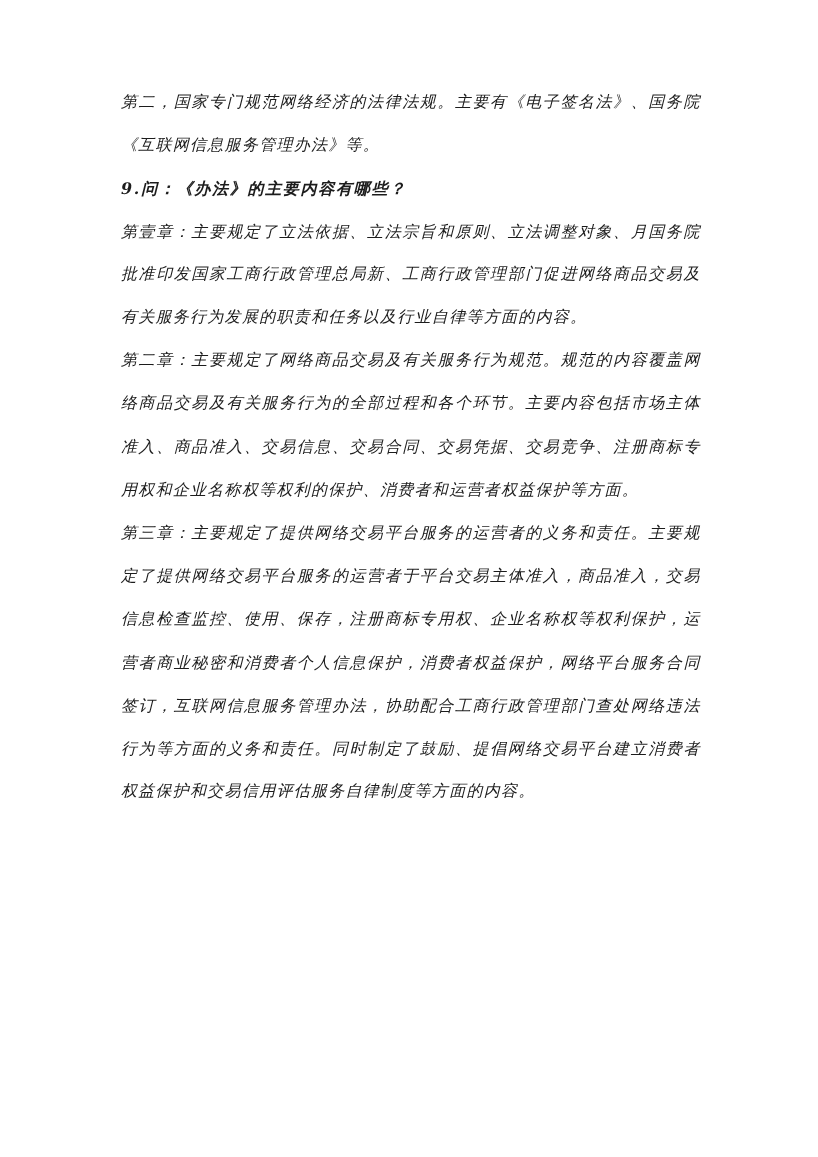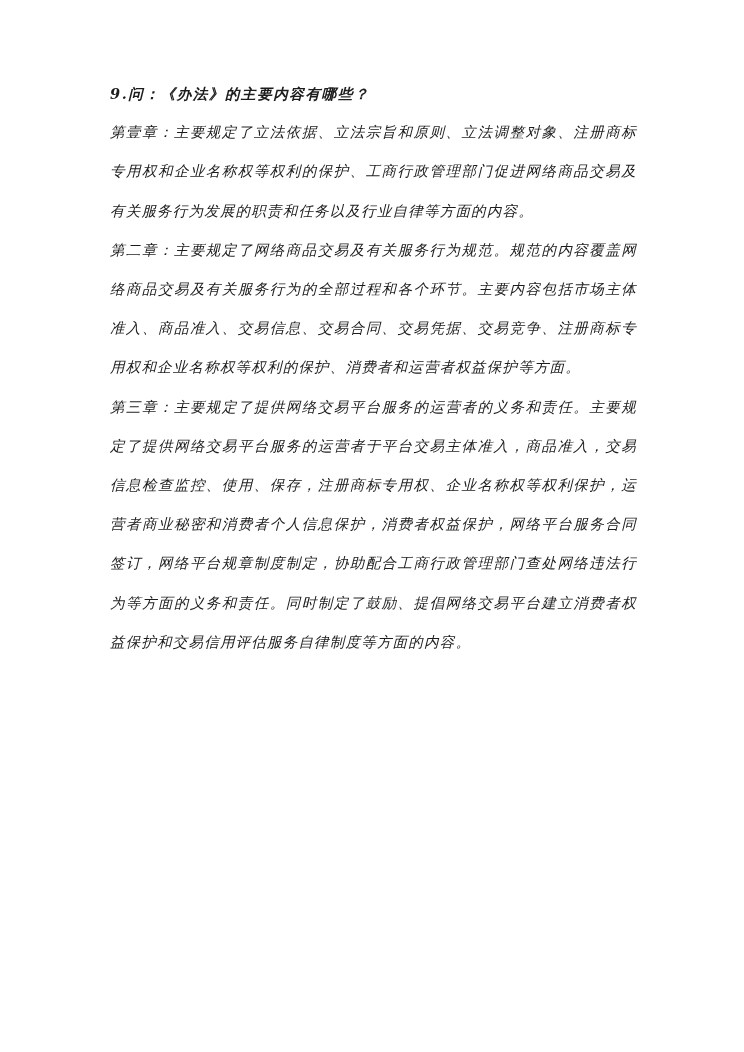--- a/index.html
+++ b/index.html
@@ -51,6 +51,7 @@
 
 <div class="page">
   <div class="content" id="document-content">
+      <p class="para">第二，国家专门规范网络经济的法律法规。主要有《电子签名法》、国务院《互联网信息服务管理办法》等。</p>
       <p class="para heading">9.问：《办法》的主要内容有哪些？</p>
       <p class="para">第壹章：主要规定了立法依据、立法宗旨和原则、立法调整对象、注册商标专用权和企业名称权等权利的保护、工商行政管理部门促进网络商品交易及有关服务行为发展的职责和任务以及行业自律等方面的内容。</p>
       <p class="para">第二章：主要规定了网络商品交易及有关服务行为规范。规范的内容覆盖网络商品交易及有关服务行为的全部过程和各个环节。主要内容包括市场主体准入、商品准入、交易信息、交易合同、交易凭据、交易竞争、注册商标专用权和企业名称权等权利的保护、消费者和运营者权益保护等方面。</p>

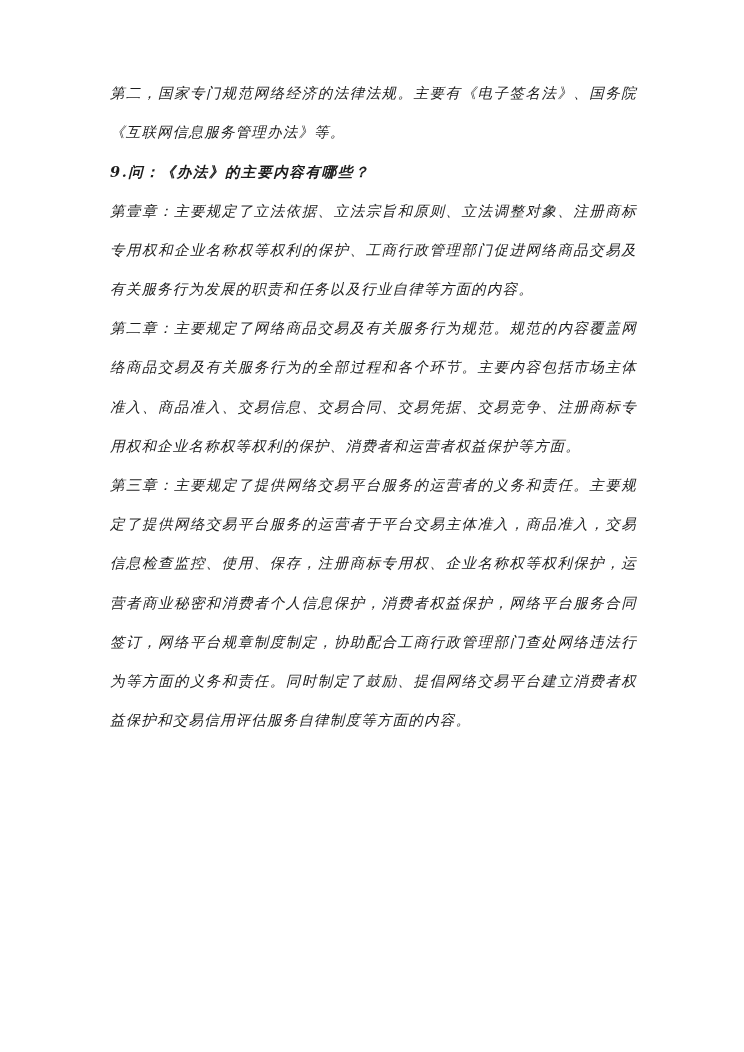--- a/index.html
+++ b/index.html
@@ -53,7 +53,7 @@
   <div class="content" id="document-content">
       <p class="para">第二，国家专门规范网络经济的法律法规。主要有《电子签名法》、国务院《互联网信息服务管理办法》等。</p>
       <p class="para heading">9.问：《办法》的主要内容有哪些？</p>
-      <p class="para">第壹章：主要规定了立法依据、立法宗旨和原则、立法调整对象、注册商标专用权和企业名称权等权利的保护、工商行政管理部门促进网络商品交易及有关服务行为发展的职责和任务以及行业自律等方面的内容。</p>
+      <p class="para">第壹章：主要规定了立法依据、立法宗旨和原则、立法调整对象、月国务院批准印发国家工商行政管理总局新、工商行政管理部门促进网络商品交易及有关服务行为发展的职责和任务以及行业自律等方面的内容。</p>
       <p class="para">第二章：主要规定了网络商品交易及有关服务行为规范。规范的内容覆盖网络商品交易及有关服务行为的全部过程和各个环节。主要内容包括市场主体准入、商品准入、交易信息、交易合同、交易凭据、交易竞争、注册商标专用权和企业名称权等权利的保护、消费者和运营者权益保护等方面。</p>
       <p class="para">第三章：主要规定了提供网络交易平台服务的运营者的义务和责任。主要规定了提供网络交易平台服务的运营者于平台交易主体准入，商品准入，交易信息检查监控、使用、保存，注册商标专用权、企业名称权等权利保护，运营者商业秘密和消费者个人信息保护，消费者权益保护，网络平台服务合同签订，网络平台规章制度制定，协助配合工商行政管理部门查处网络违法行为等方面的义务和责任。同时制定了鼓励、提倡网络交易平台建立消费者权益保护和交易信用评估服务自律制度等方面的内容。</p>
     </div>

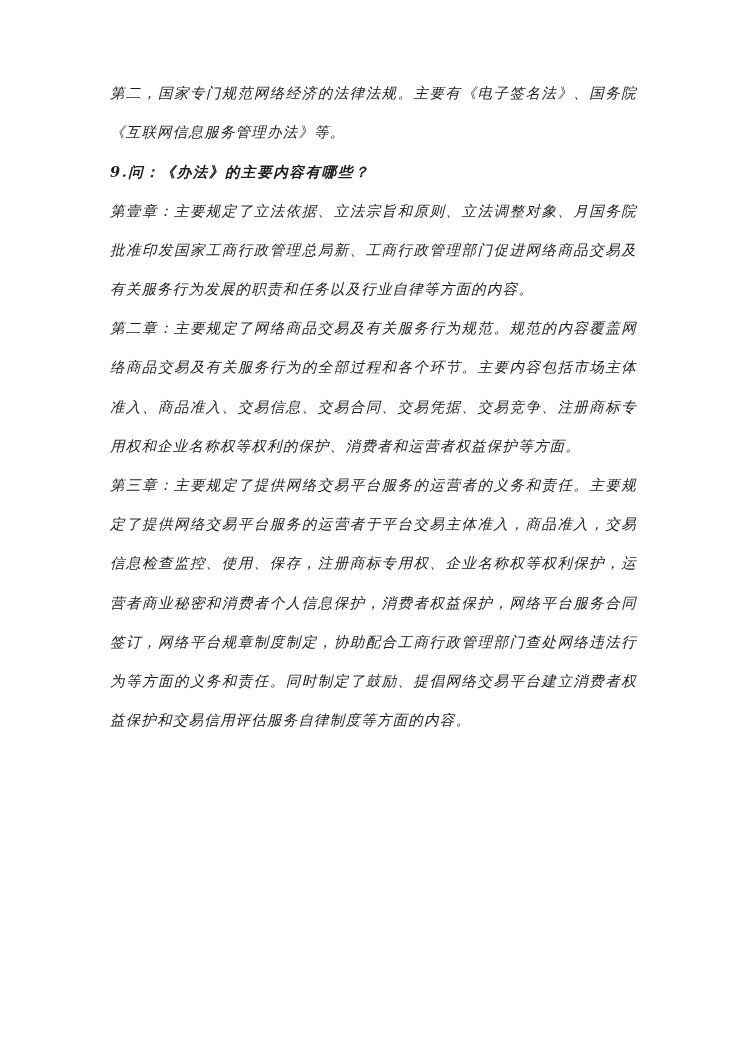--- a/index.html
+++ b/index.html
@@ -55,7 +55,7 @@
       <p class="para heading">9.问：《办法》的主要内容有哪些？</p>
       <p class="para">第壹章：主要规定了立法依据、立法宗旨和原则、立法调整对象、月国务院批准印发国家工商行政管理总局新、工商行政管理部门促进网络商品交易及有关服务行为发展的职责和任务以及行业自律等方面的内容。</p>
       <p class="para">第二章：主要规定了网络商品交易及有关服务行为规范。规范的内容覆盖网络商品交易及有关服务行为的全部过程和各个环节。主要内容包括市场主体准入、商品准入、交易信息、交易合同、交易凭据、交易竞争、注册商标专用权和企业名称权等权利的保护、消费者和运营者权益保护等方面。</p>
-      <p class="para">第三章：主要规定了提供网络交易平台服务的运营者的义务和责任。主要规定了提供网络交易平台服务的运营者于平台交易主体准入，商品准入，交易信息检查监控、使用、保存，注册商标专用权、企业名称权等权利保护，运营者商业秘密和消费者个人信息保护，消费者权益保护，网络平台服务合同签订，网络平台规章制度制定，协助配合工商行政管理部门查处网络违法行为等方面的义务和责任。同时制定了鼓励、提倡网络交易平台建立消费者权益保护和交易信用评估服务自律制度等方面的内容。</p>
+      <p class="para">第三章：主要规定了提供网络交易平台服务的运营者的义务和责任。主要规定了提供网络交易平台服务的运营者于平台交易主体准入，商品准入，交易信息检查监控、使用、保存，注册商标专用权、企业名称权等权利保护，运营者商业秘密和消费者个人信息保护，消费者权益保护，网络平台服务合同签订，互联网信息服务管理办法，协助配合工商行政管理部门查处网络违法行为等方面的义务和责任。同时制定了鼓励、提倡网络交易平台建立消费者权益保护和交易信用评估服务自律制度等方面的内容。</p>
     </div>
 </div>
 

